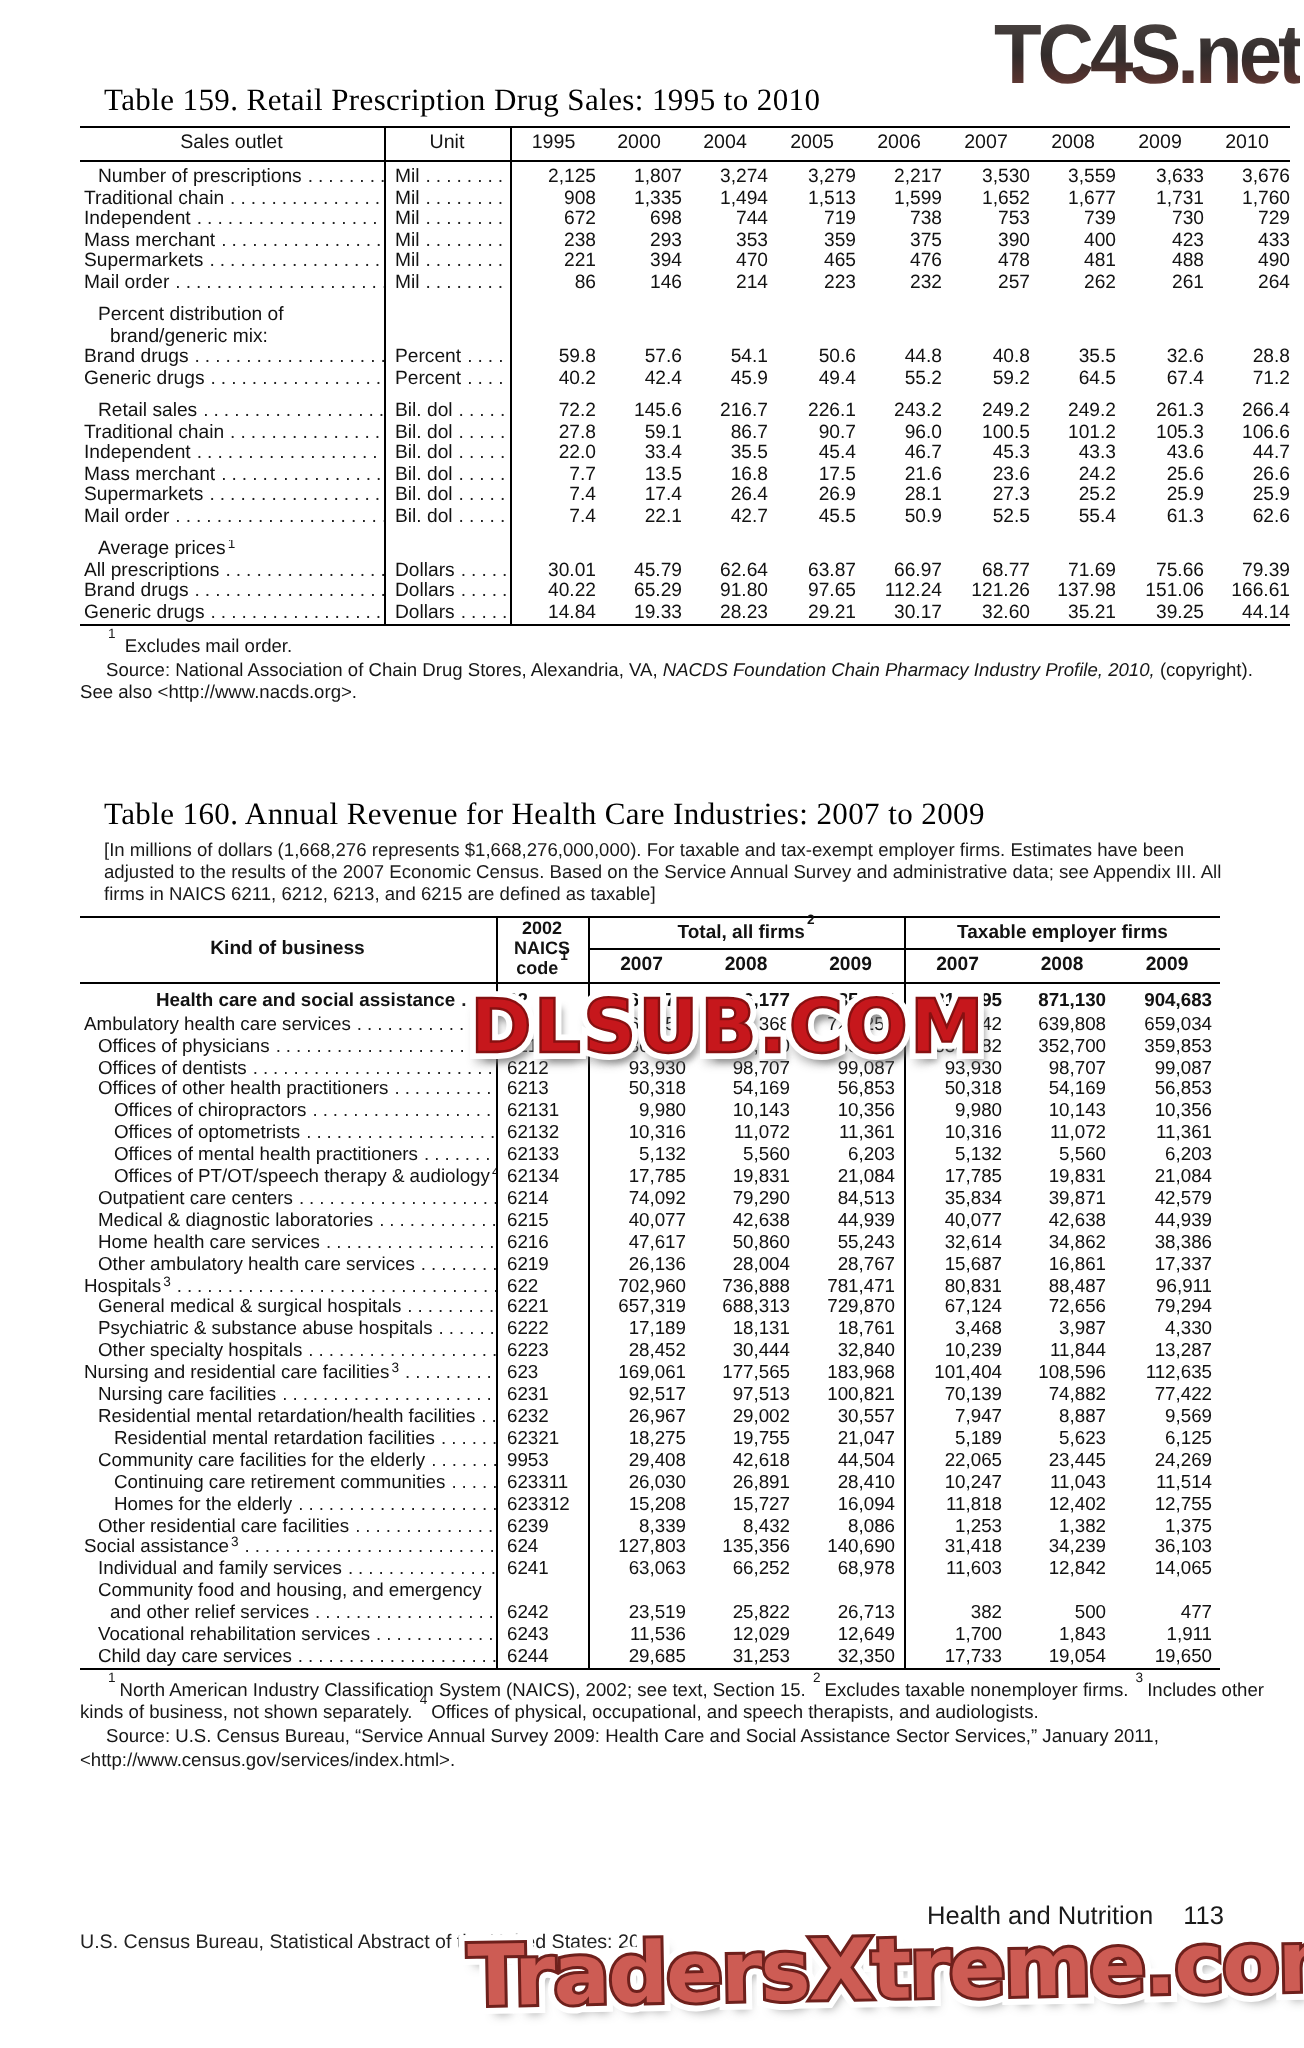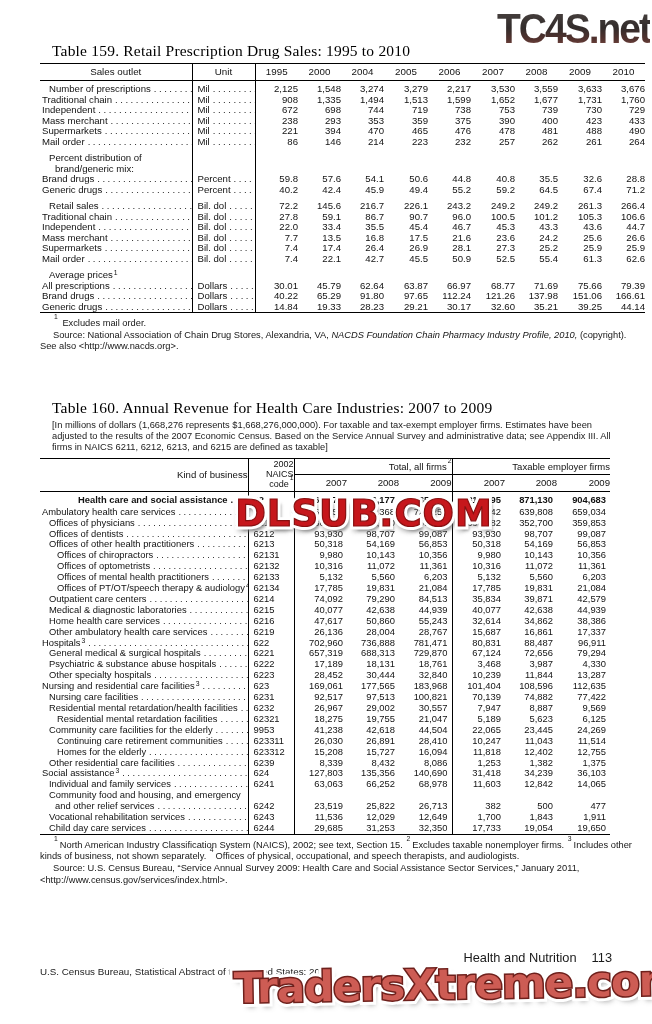--- a/index.html
+++ b/index.html
@@ -139,7 +139,7 @@
               </div>
             </td>
             <td class="num">2,125</td>
-            <td class="num">1,548</td>
+            <td class="num">1,807</td>
             <td class="num">3,274</td>
             <td class="num">3,279</td>
             <td class="num">2,217</td>

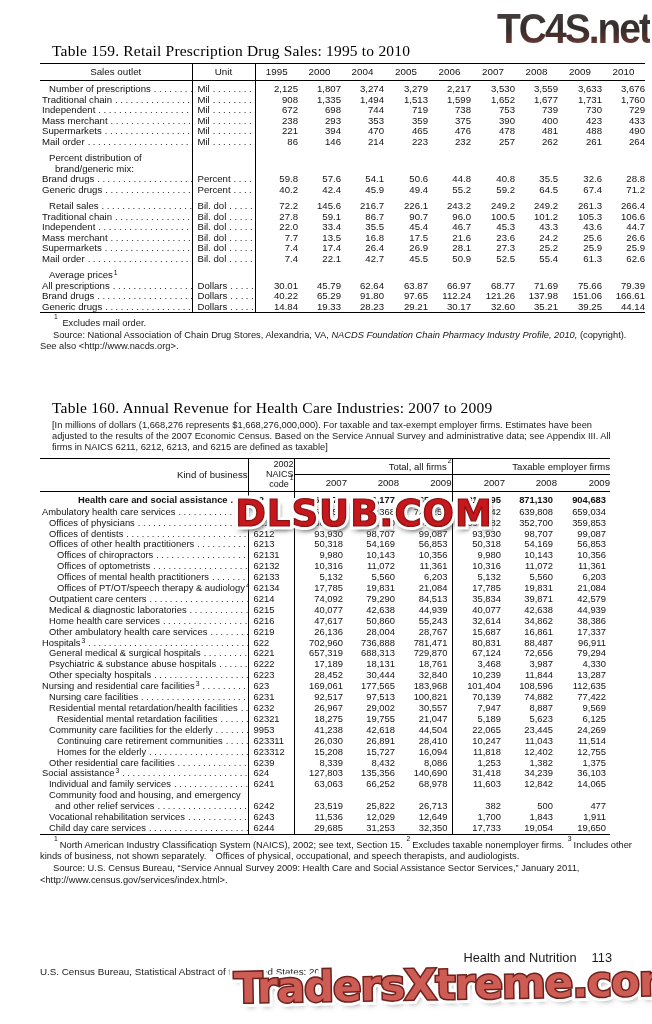--- a/index.html
+++ b/index.html
@@ -38,7 +38,7 @@
   
   #sec160{margin-top:46px}
   .t160{width:570px;font-size:9.4px;border-top:1.5px solid #000;border-bottom:1.5px solid #000}
-  .t160 th{font-weight:normal;padding:1px 0;text-align:right}
+  .t160 th{font-weight:bold;padding:1px 0;text-align:center}
   .t160 .h-kind{vertical-align:middle;font-size:9.6px;border-right:1px solid #000;border-bottom:1.5px solid #000}
   .t160 .h-code{font-size:9px;line-height:9.8px;border-right:1px solid #000;border-bottom:1.5px solid #000;vertical-align:middle}
   .t160 .h-group{font-size:9.5px;border-bottom:1px solid #000;padding:2px 0}

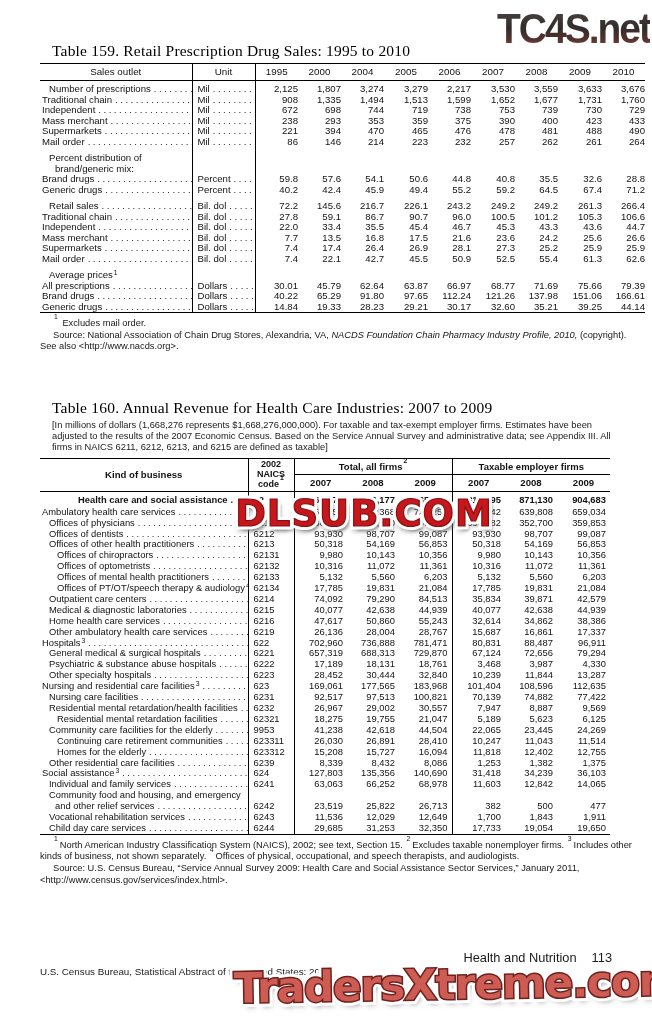--- a/index.html
+++ b/index.html
@@ -924,7 +924,7 @@
               </div>
             </td>
             <td class="c-code">9953</td>
-            <td class="num">41,238</td>
+            <td class="num">29,408</td>
             <td class="num">42,618</td>
             <td class="num t3">44,504</td>
             <td class="num">22,065</td>

